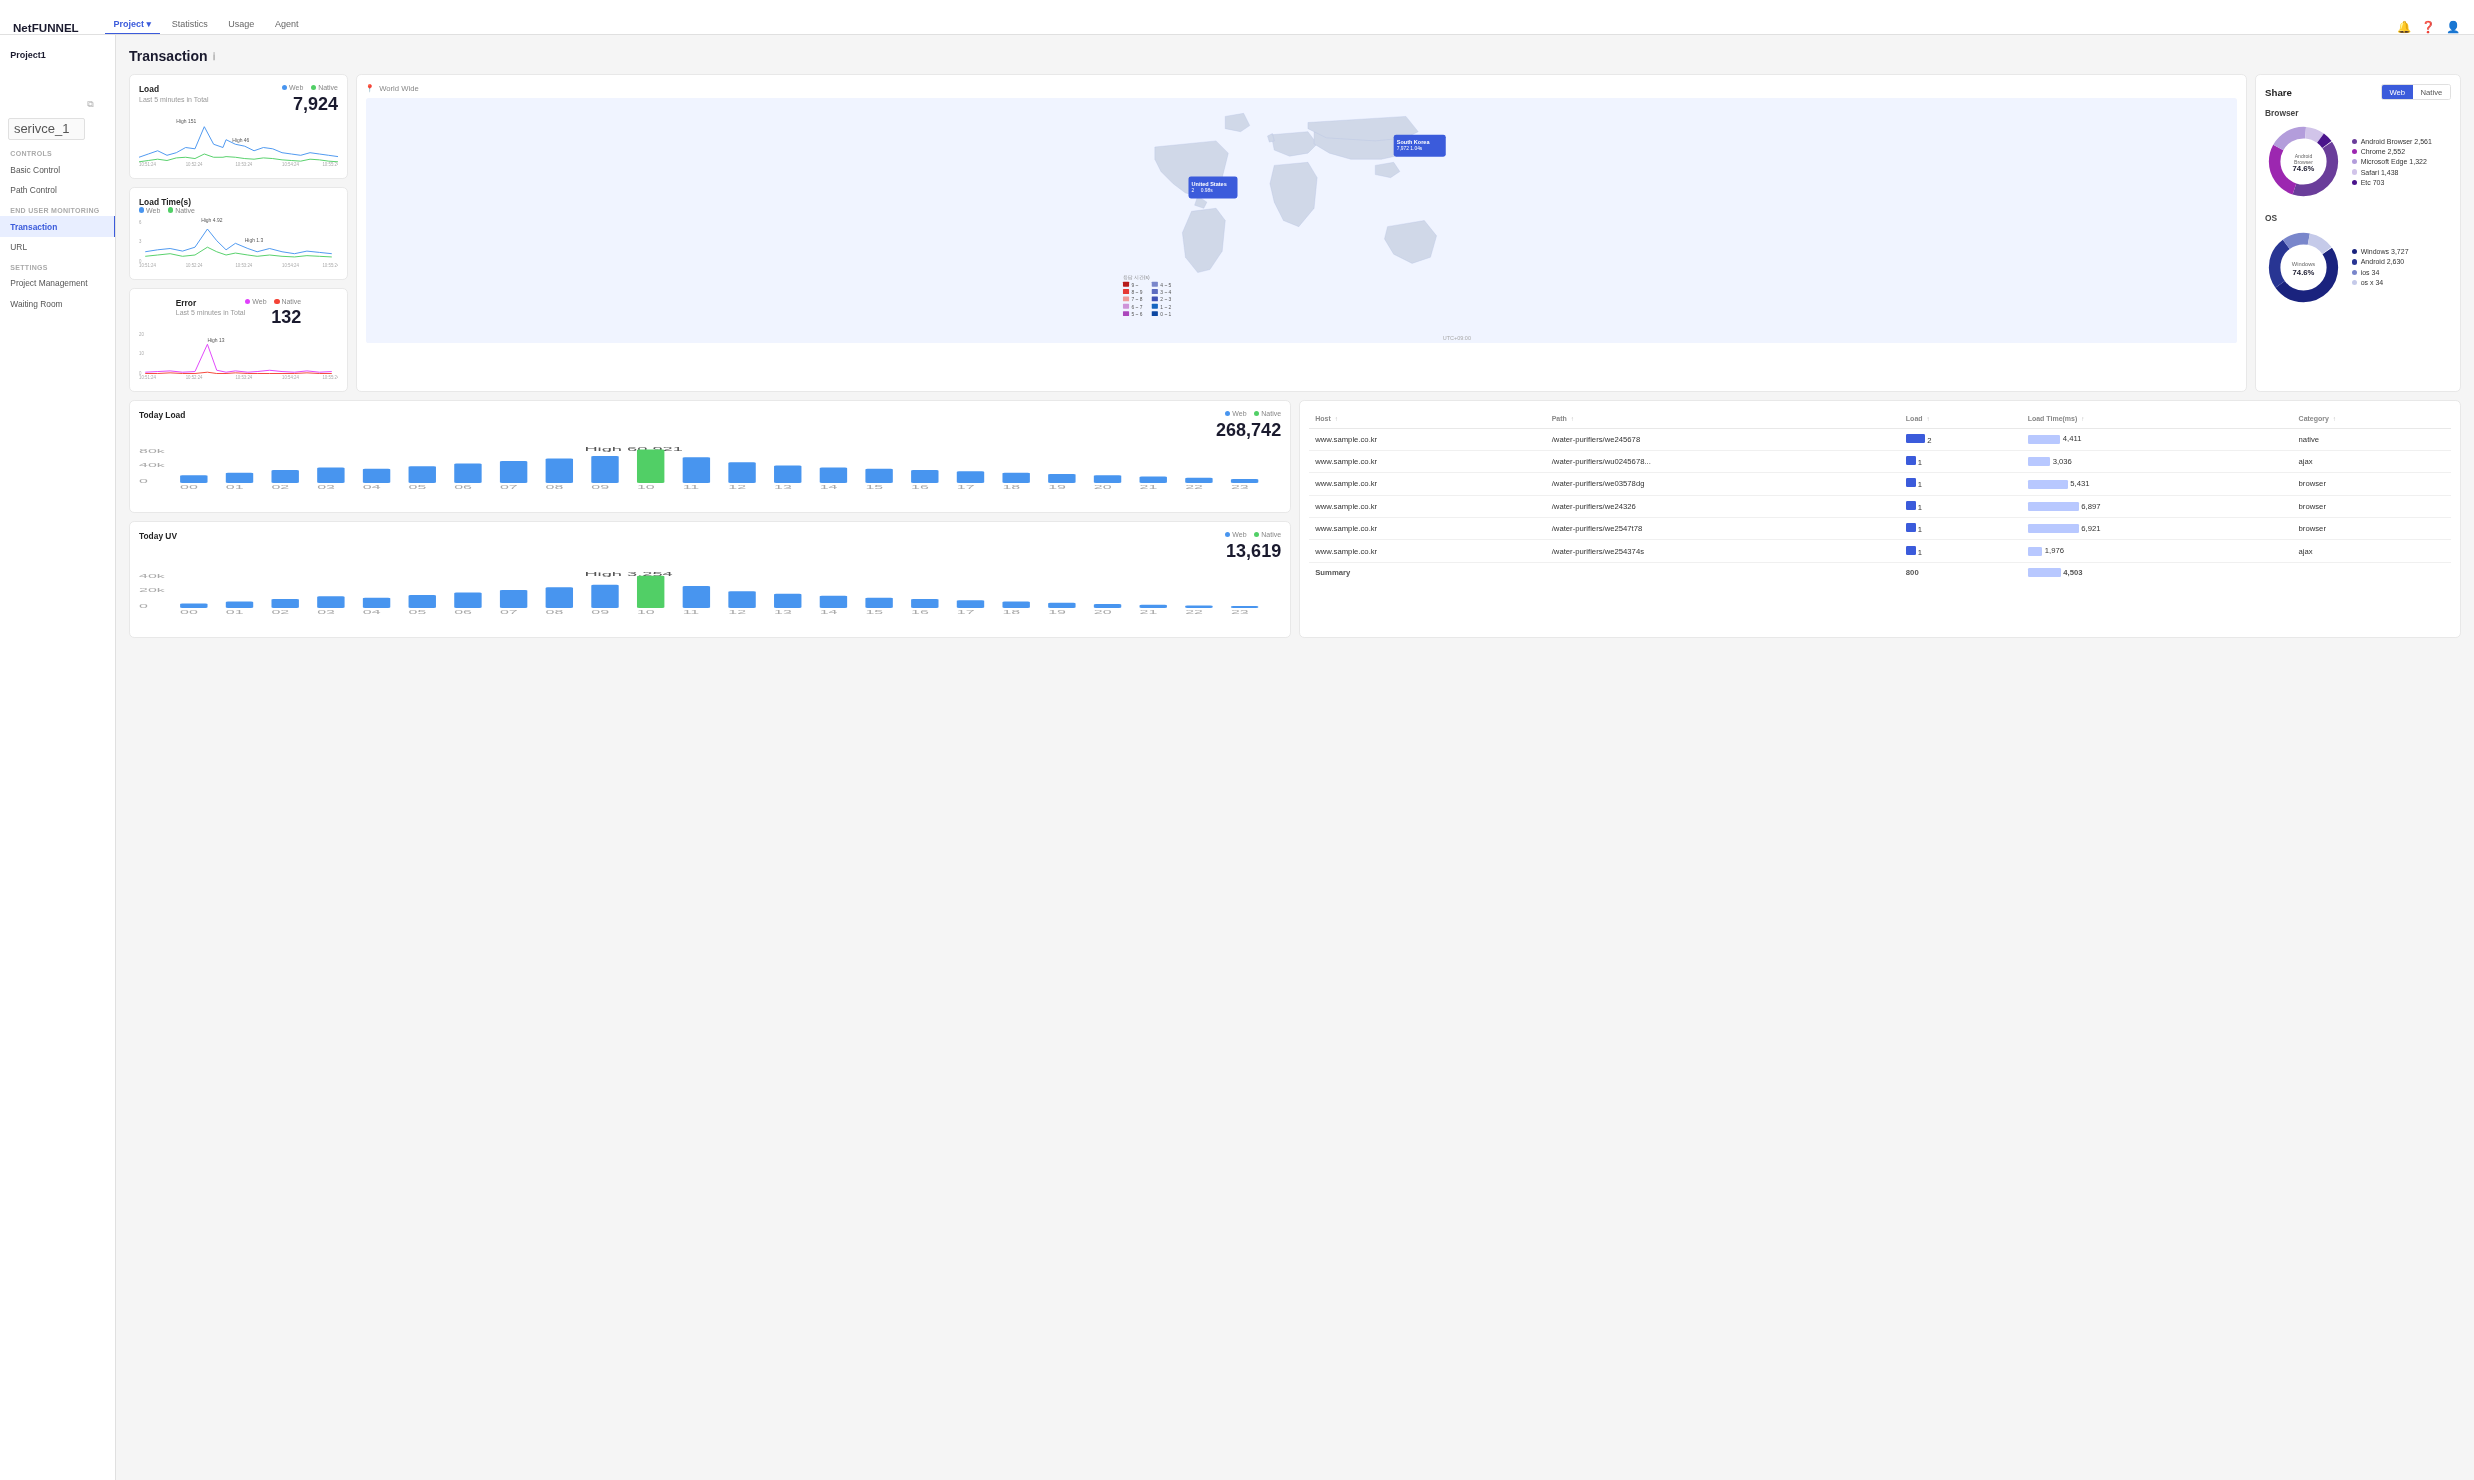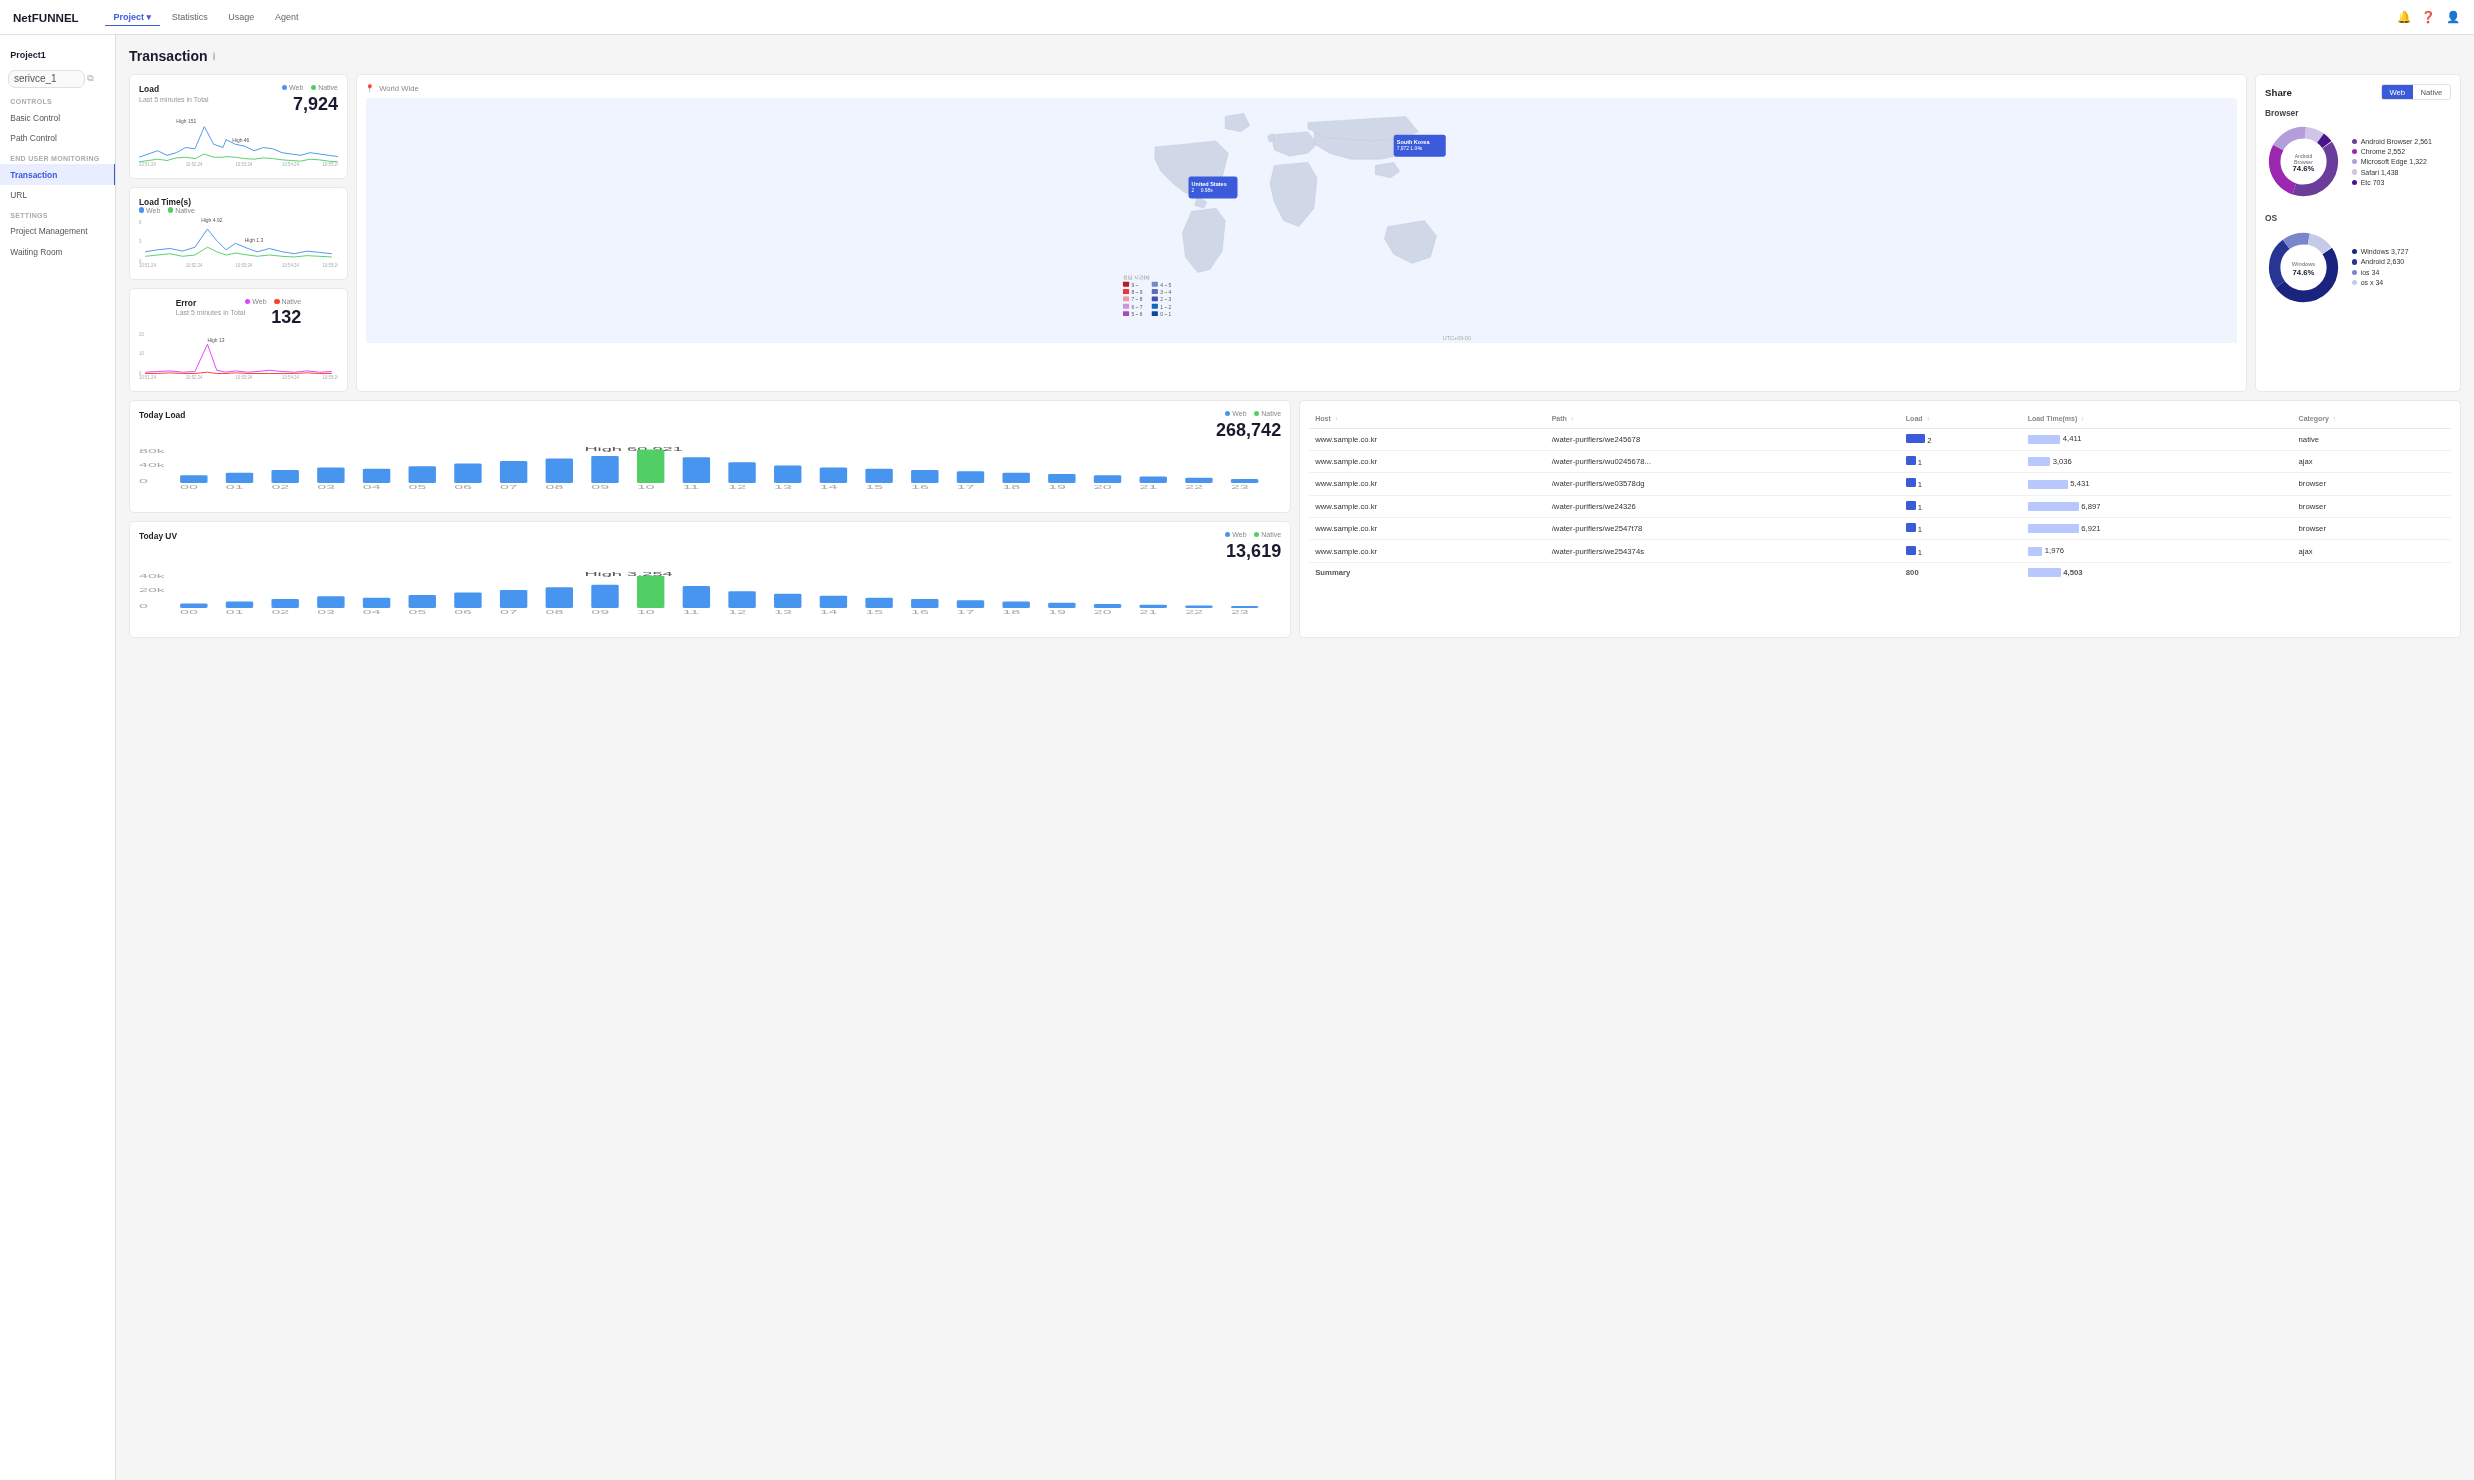--- a/index.html
+++ b/index.html
@@ -6,7 +6,7 @@
     body { font-family: -apple-system, BlinkMacSystemFont, 'Segoe UI', sans-serif; font-size: 8.4px; background: #f5f5f5; color: #333; }
 
     
-    .header { display: flex; align-items: center; height: 35px; background: #fff; border-bottom: 0.6px solid #e0e0e0; padding: 0 13px; gap: 15.5px; }
+    .header { display: flex; align-items: flex-end; height: 35px; background: #fff; border-bottom: 0.6px solid #e0e0e0; padding: 0 13px; gap: 15.5px; }
     .logo { font-weight: 800; font-size: 11.6px; color: #1a1a2e; margin-right: 10.3px; }
     .nav-tabs { display: flex; gap: 2.6px; }
     .nav-tab { padding: 3.9px 9px; cursor: pointer; font-size: 9px; color: #666; border-bottom: 1.3px solid transparent; display: flex; align-items: center; gap: 2.6px; }

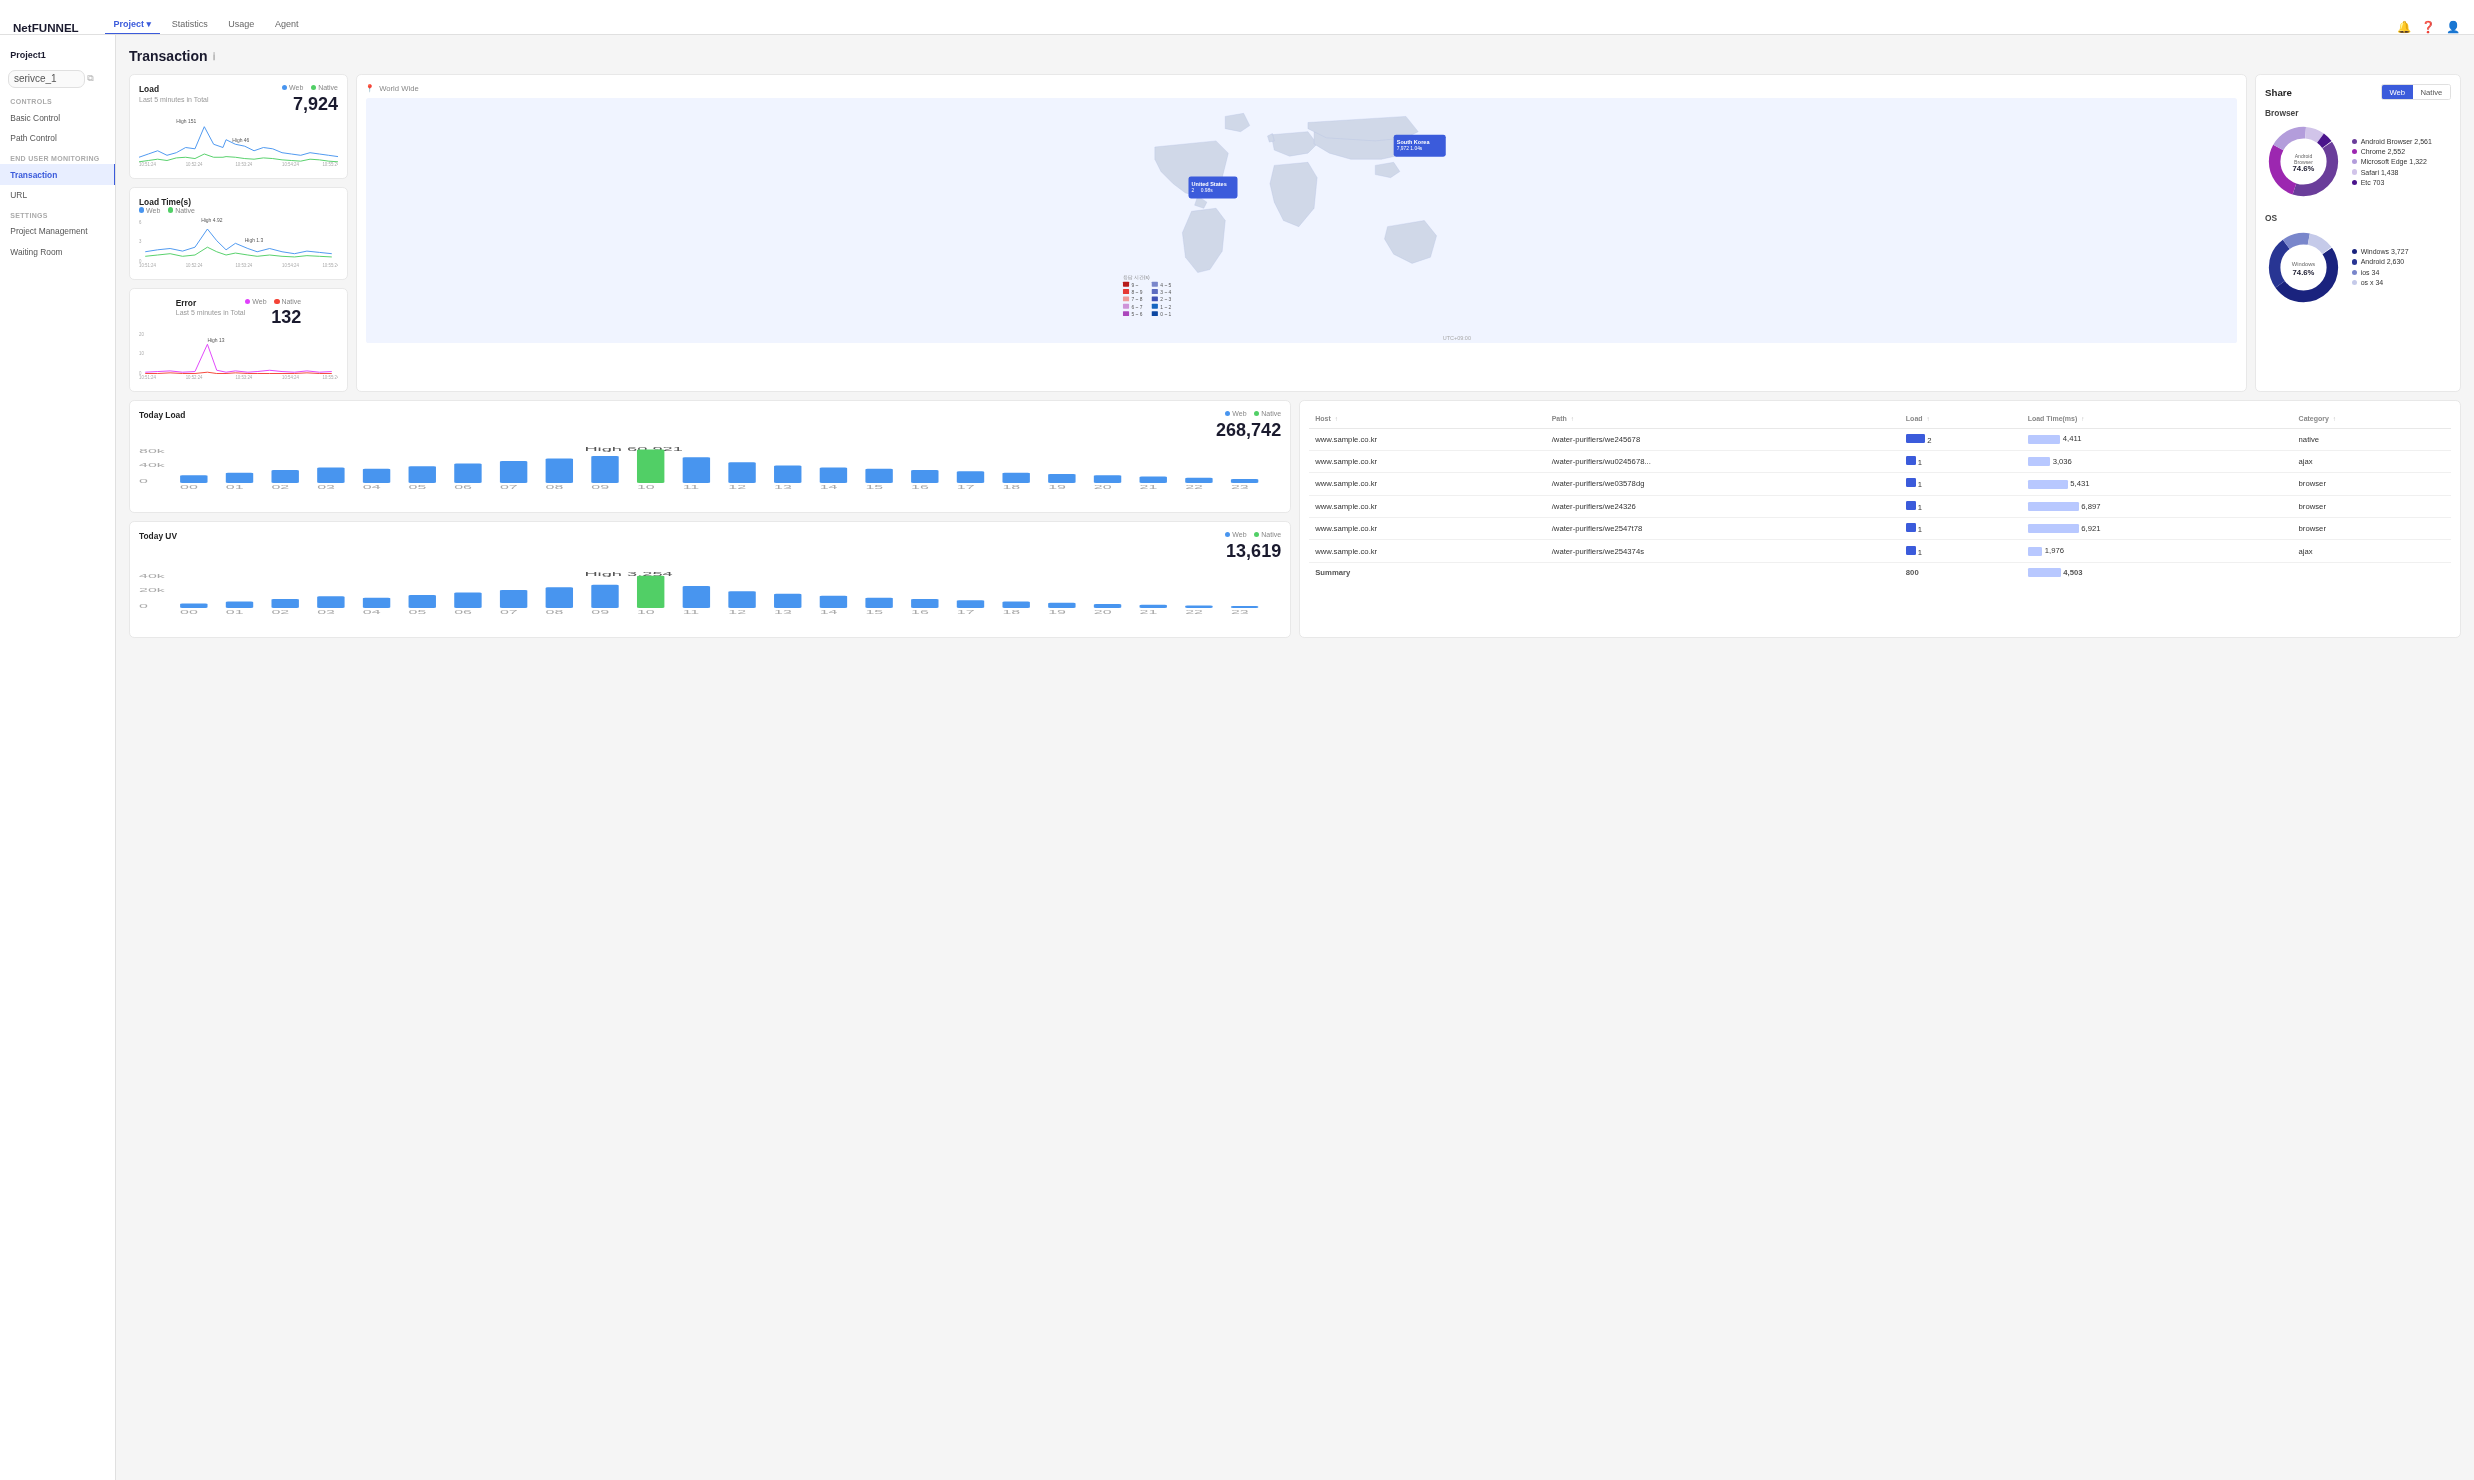--- a/index.html
+++ b/index.html
@@ -20,7 +20,7 @@
     .sidebar { width: 116px; background: #fff; border-right: 0.6px solid #e0e0e0; padding: 10.3px 0; flex-shrink: 0; overflow-y: auto; }
     .sidebar-project { padding: 5.2px 10.3px; font-weight: 700; font-size: 9px; color: #1a1a2e; }
     .sidebar-input-wrap { padding: 3.9px 7.7px; display: flex; align-items: center; gap: 2.6px; }
-    .sidebar-input { border: 0.6px solid #e0e0e0; border-radius: 7px; padding: 2.6px 5.2px; font-size: 10px; width: 77px; color: #555; background: #fafafa; }
+    .sidebar-input { border: 0.6px solid #e0e0e0; border-radius: 2px; padding: 2.6px 5.2px; font-size: 13px; width: 77px; color: #555; background: #fafafa; margin-top: 48px; }
     .sidebar-section { padding: 6.4px 10.3px 2.6px; font-size: 7px; color: #aaa; font-weight: 600; text-transform: uppercase; letter-spacing: 0.3px; }
     .sidebar-item { padding: 5.2px 10.3px; cursor: pointer; font-size: 8.4px; color: #555; border-radius: 0; }
     .sidebar-item.active { background: #e8eeff; color: #3b5bdb; font-weight: 600; border-right: 1.9px solid #3b5bdb; }

